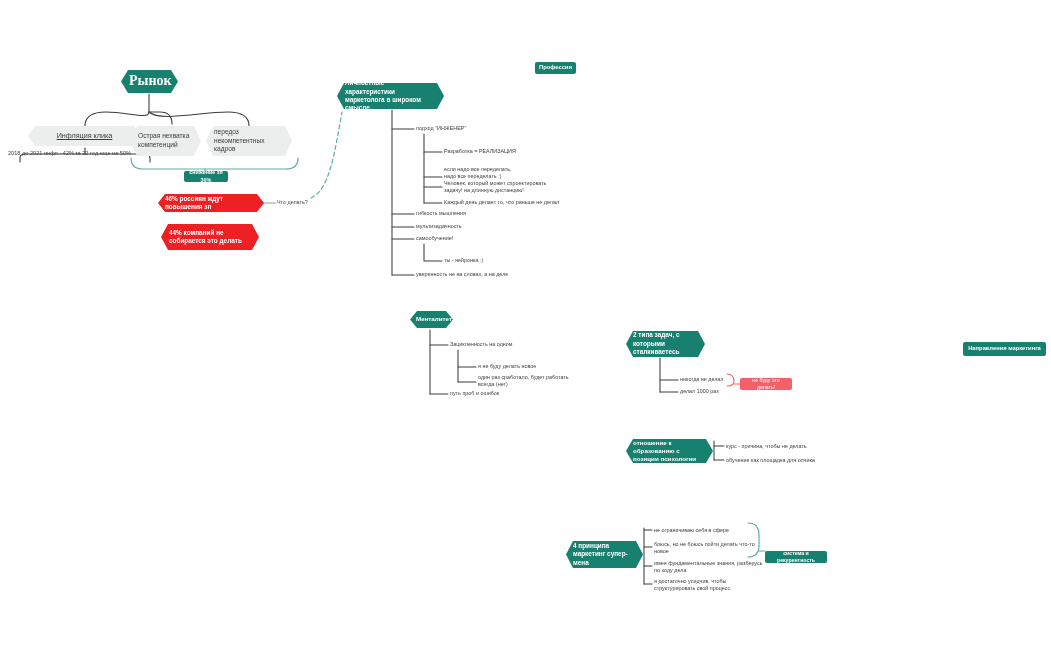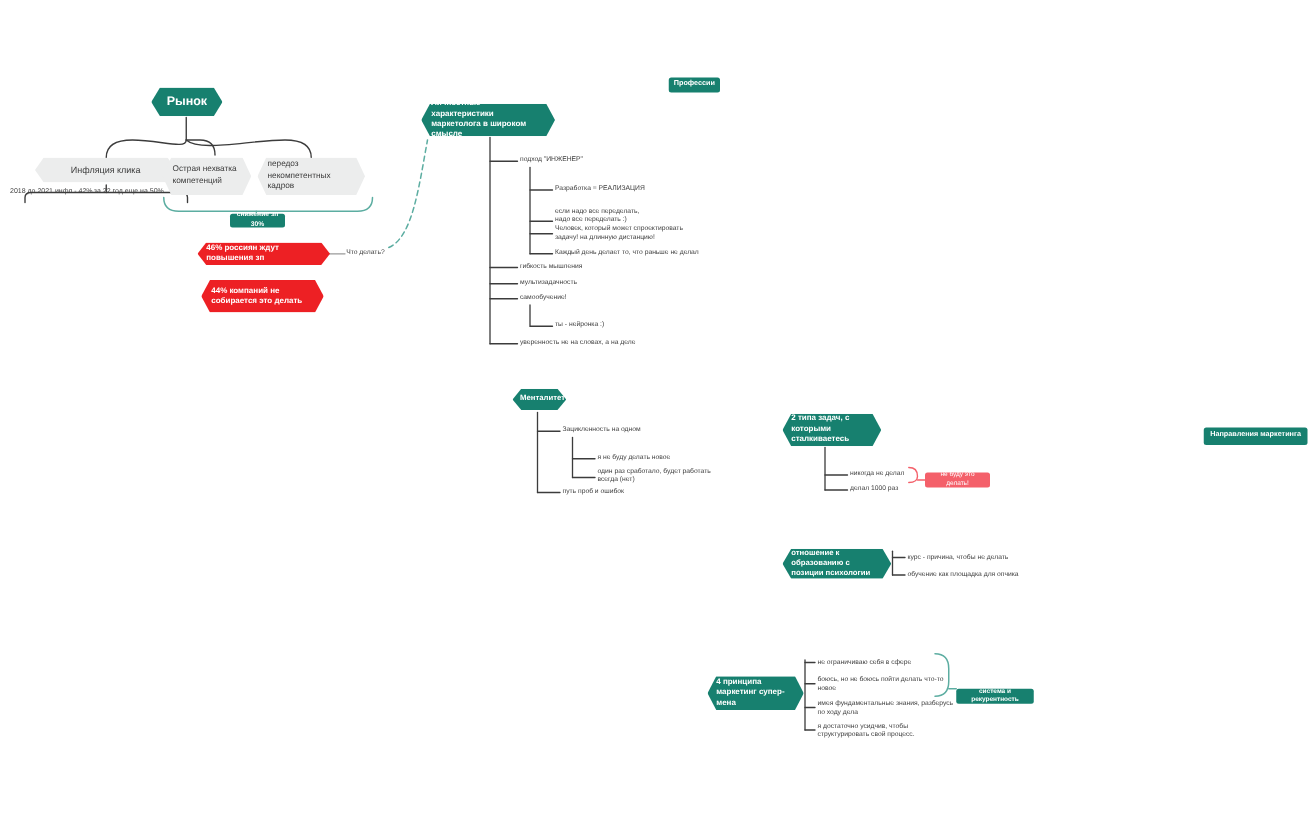--- a/index.html
+++ b/index.html
@@ -115,7 +115,7 @@
     </g>
   </svg>
 
-  <div class="node hex teal" style="left:121px;top:70px;width:57px;height:23px;padding:0 8px;font-size:10px;justify-content:center;">
+  <div class="node hex teal" style="left:121px;top:70px;width:57px;height:23px;padding:0 8px;font-size:14px;justify-content:center;font-family:Liberation Serif, serif;">
     <span class="txt" style="text-align:center;">Рынок</span>
   </div>
 

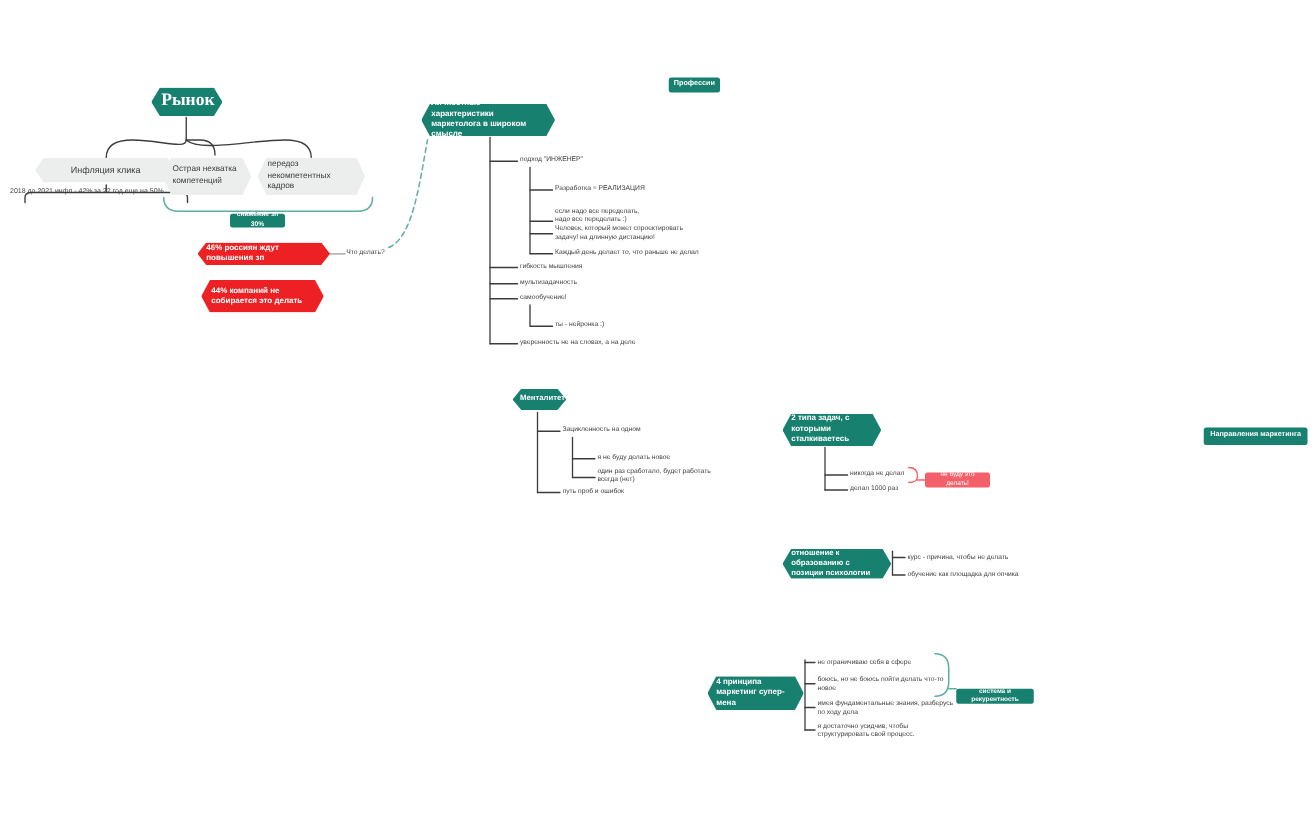--- a/index.html
+++ b/index.html
@@ -120,7 +120,7 @@
   </div>
 
   <div class="node hex grey" style="left:28px;top:126px;width:113px;height:20px;padding:0 10px;font-size:7.2px;justify-content:center;">
-    <span class="txt" style="text-align:center;">Инфляция клика</span>
+    <span class="txt" style="text-align:center;text-decoration:underline;">Инфляция клика</span>
   </div>
 
   <div class="node hex grey" style="left:130px;top:126px;width:71px;height:30px;padding:0 8px;font-size:6.6px;">

